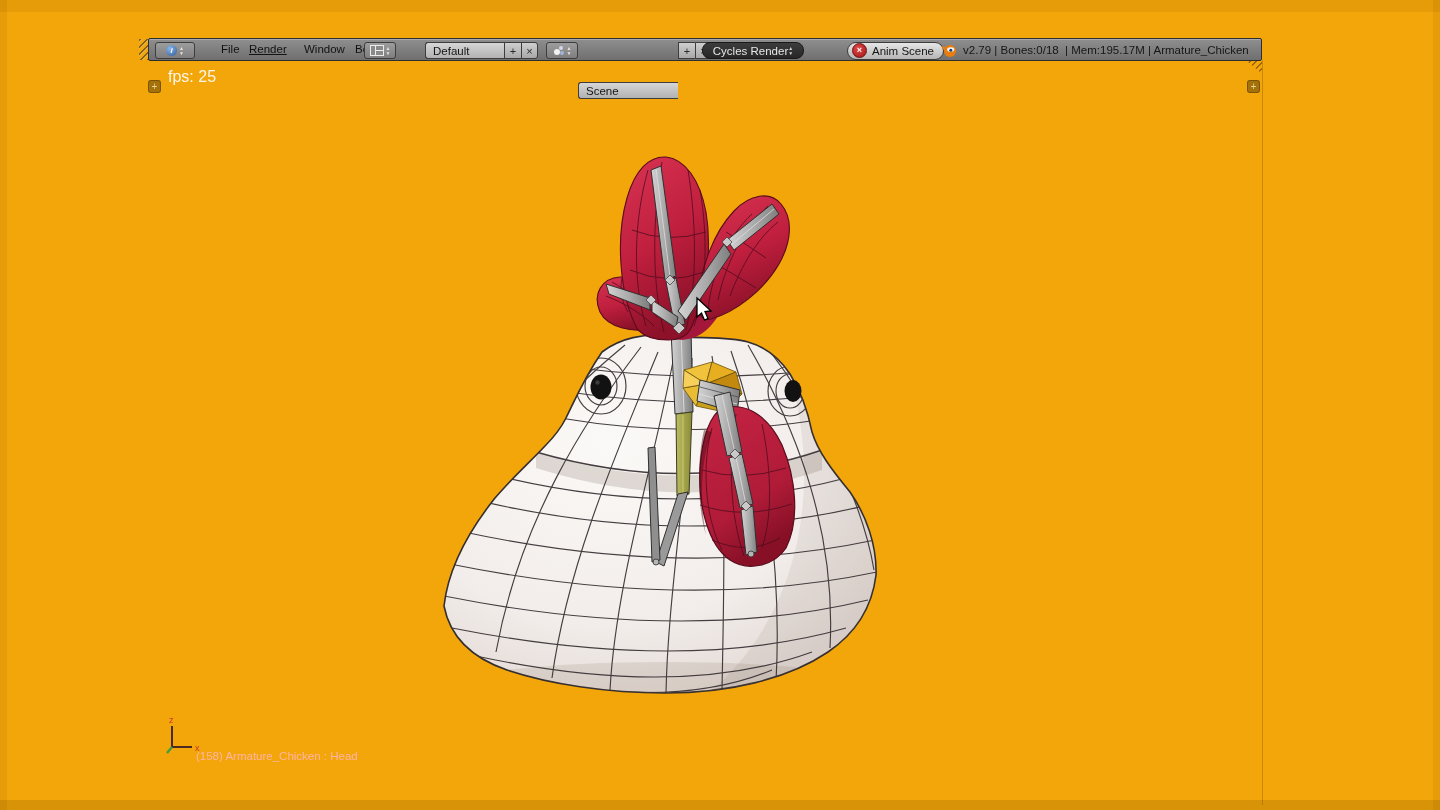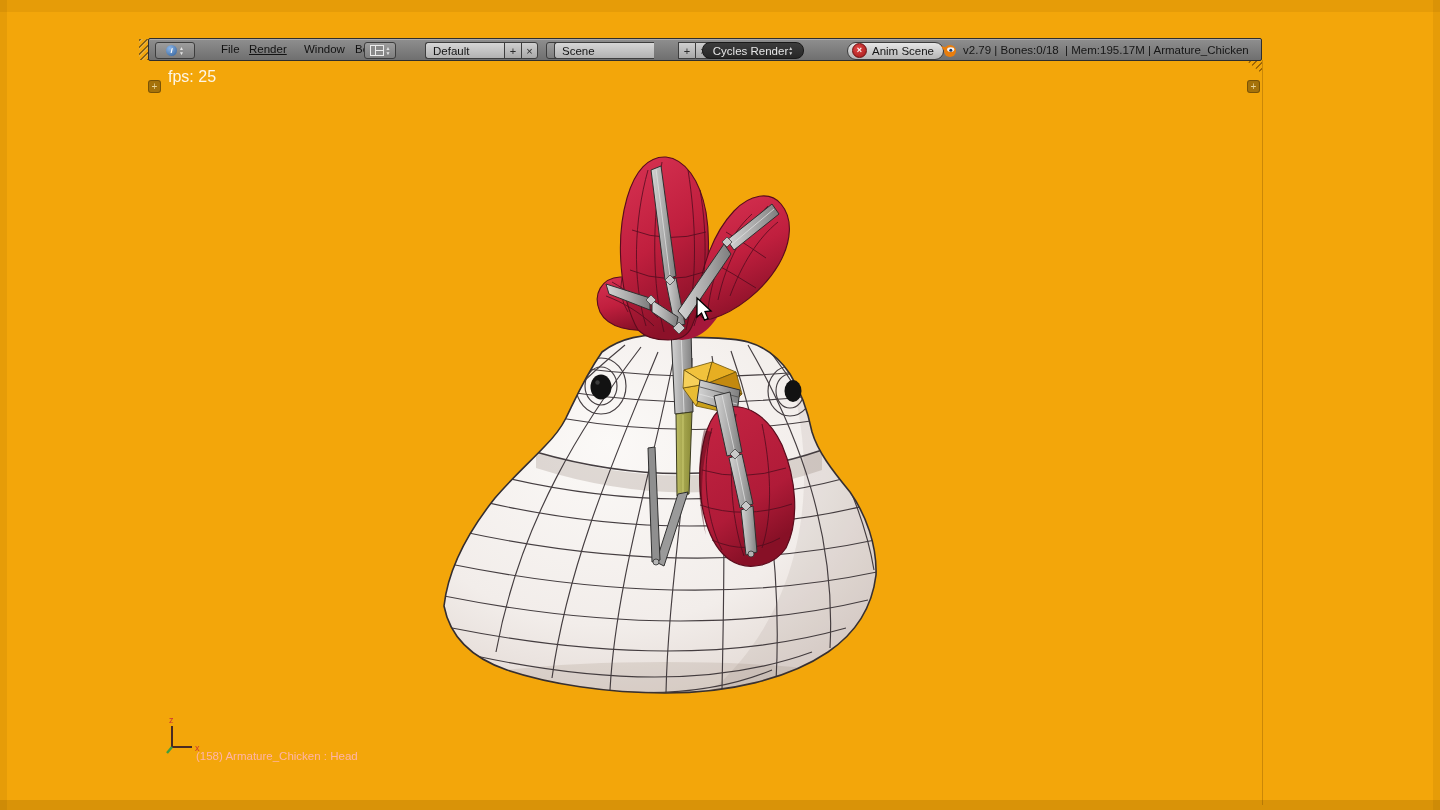--- a/index.html
+++ b/index.html
@@ -154,7 +154,7 @@
         <span>▼</span>
     </span>
   </div>
-  <div class="field" style="left:405px;width:100px;">Scene</div>
+  <div class="field" style="left:429px;width:100px;margin-top:40px;">Scene</div>
   <div class="sqbtn" style="left:529px;">+</div>
   <div class="sqbtn last" style="left:546px;">×</div>
 

